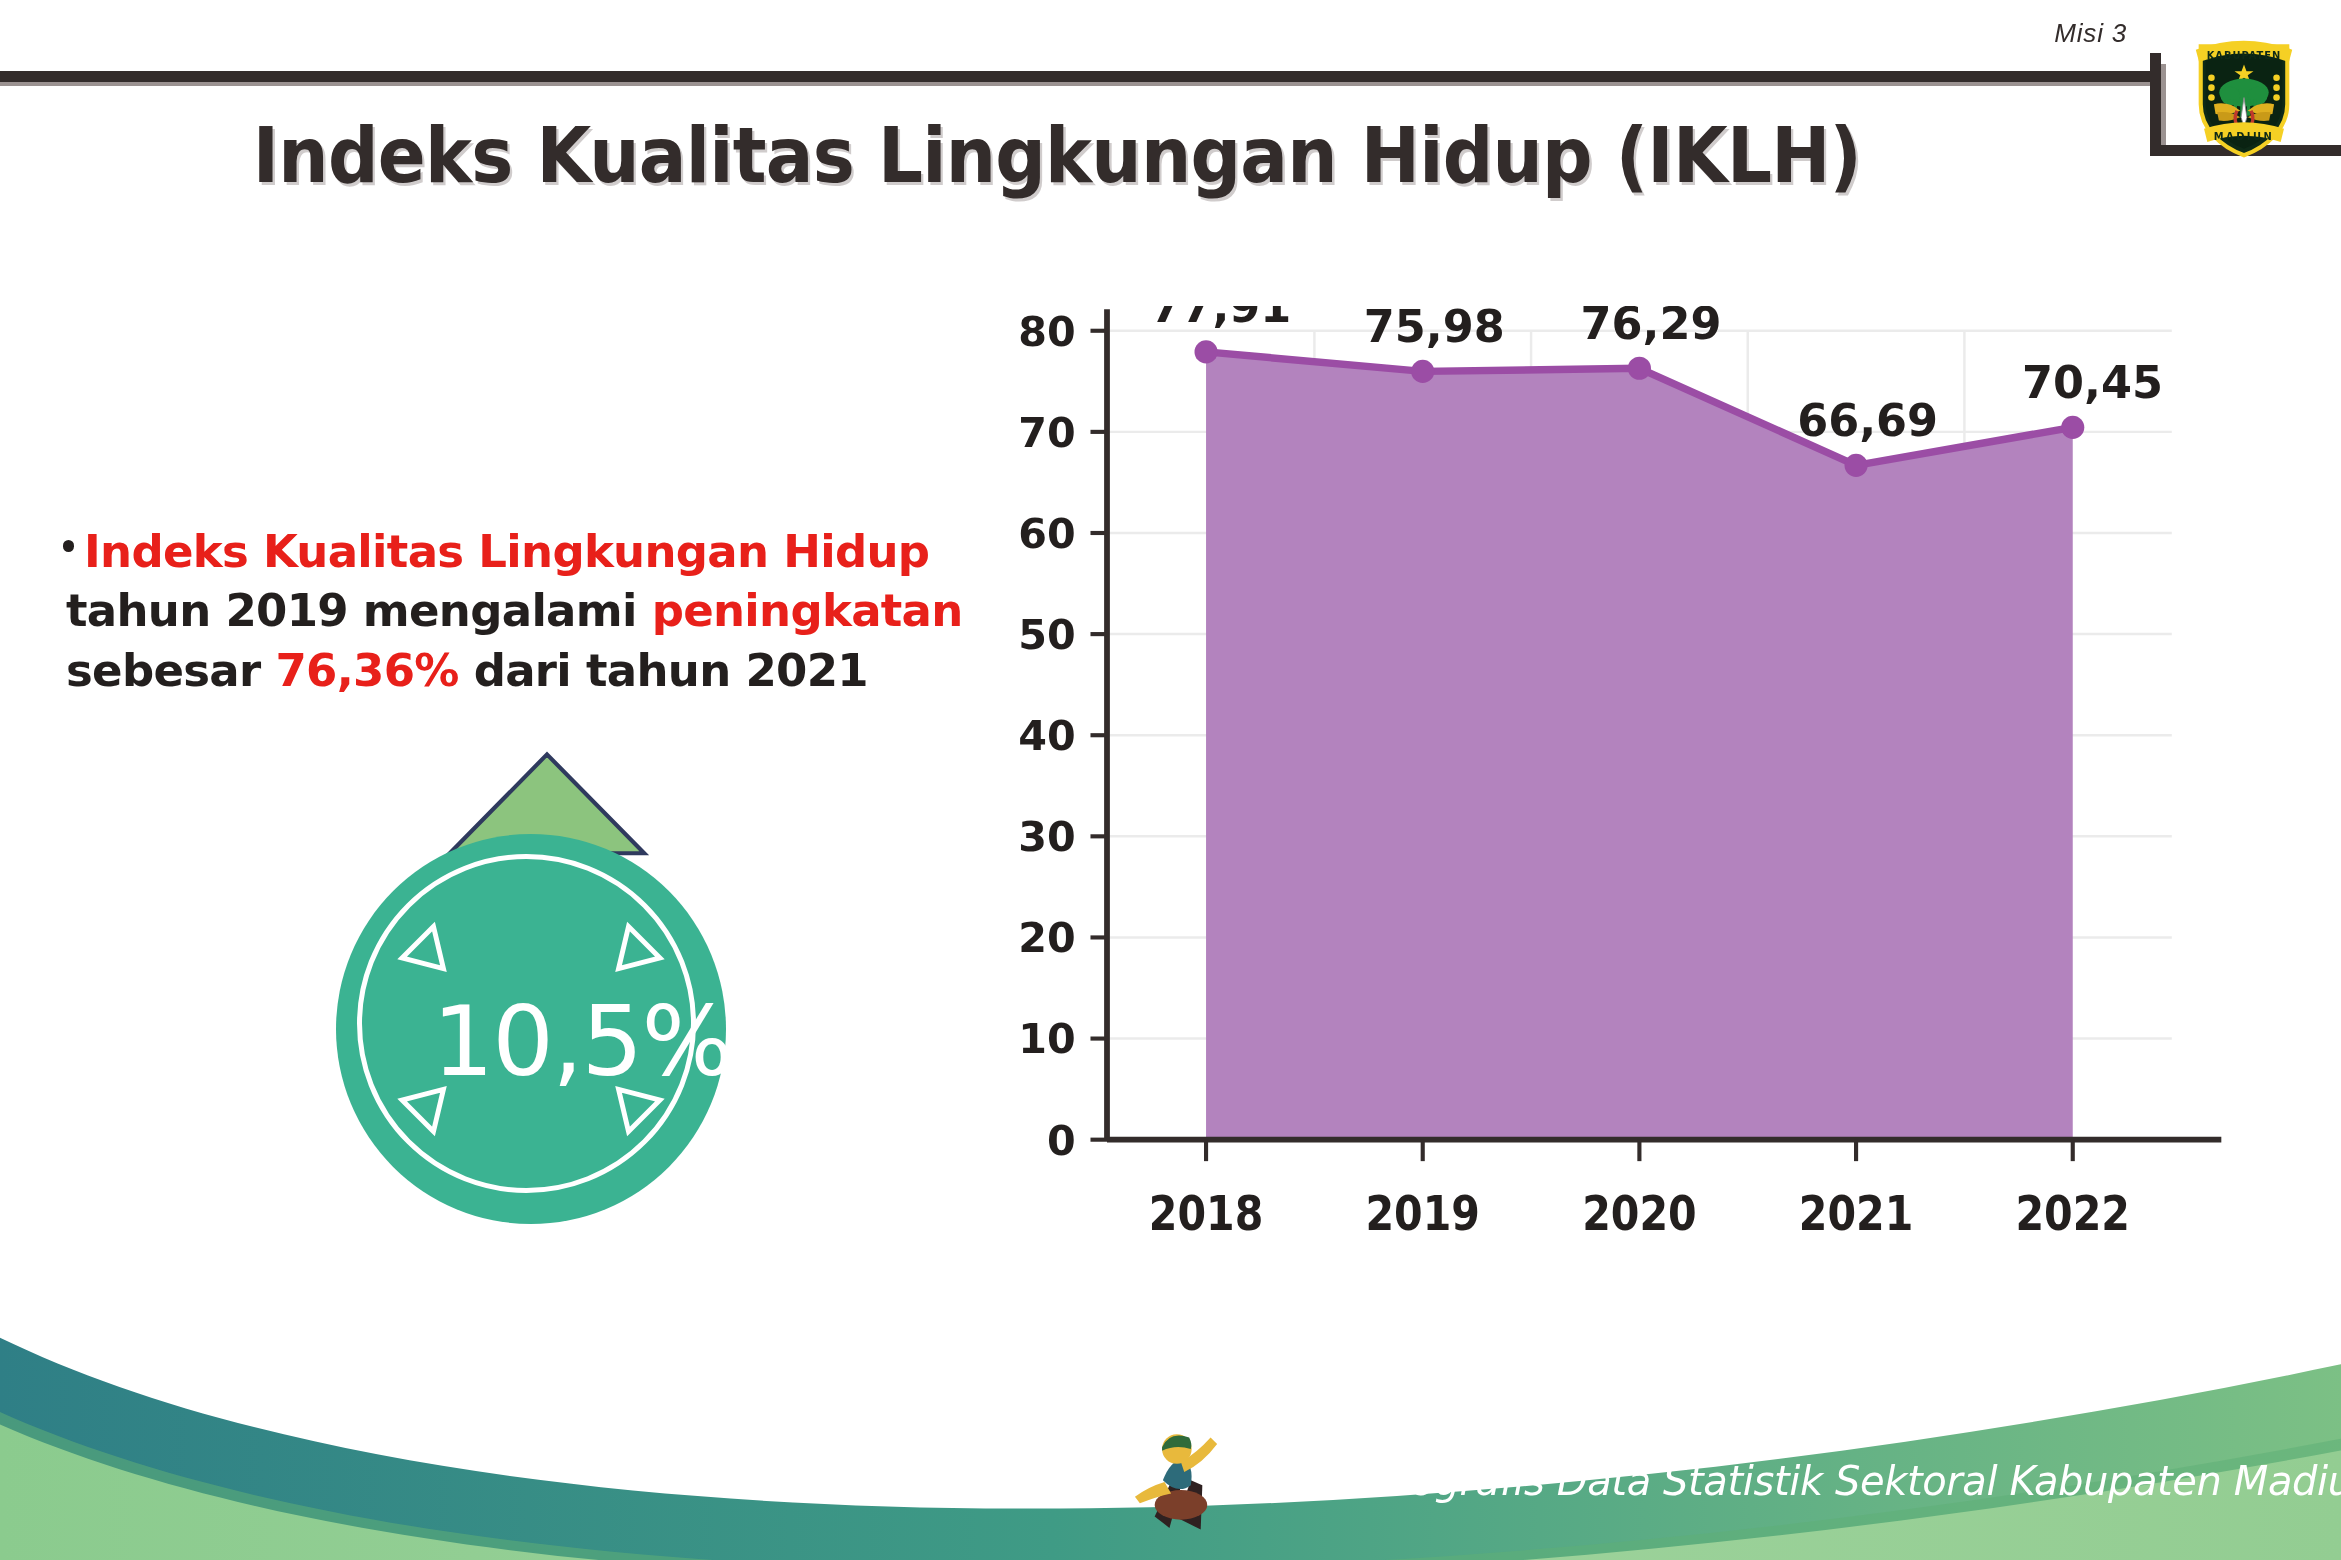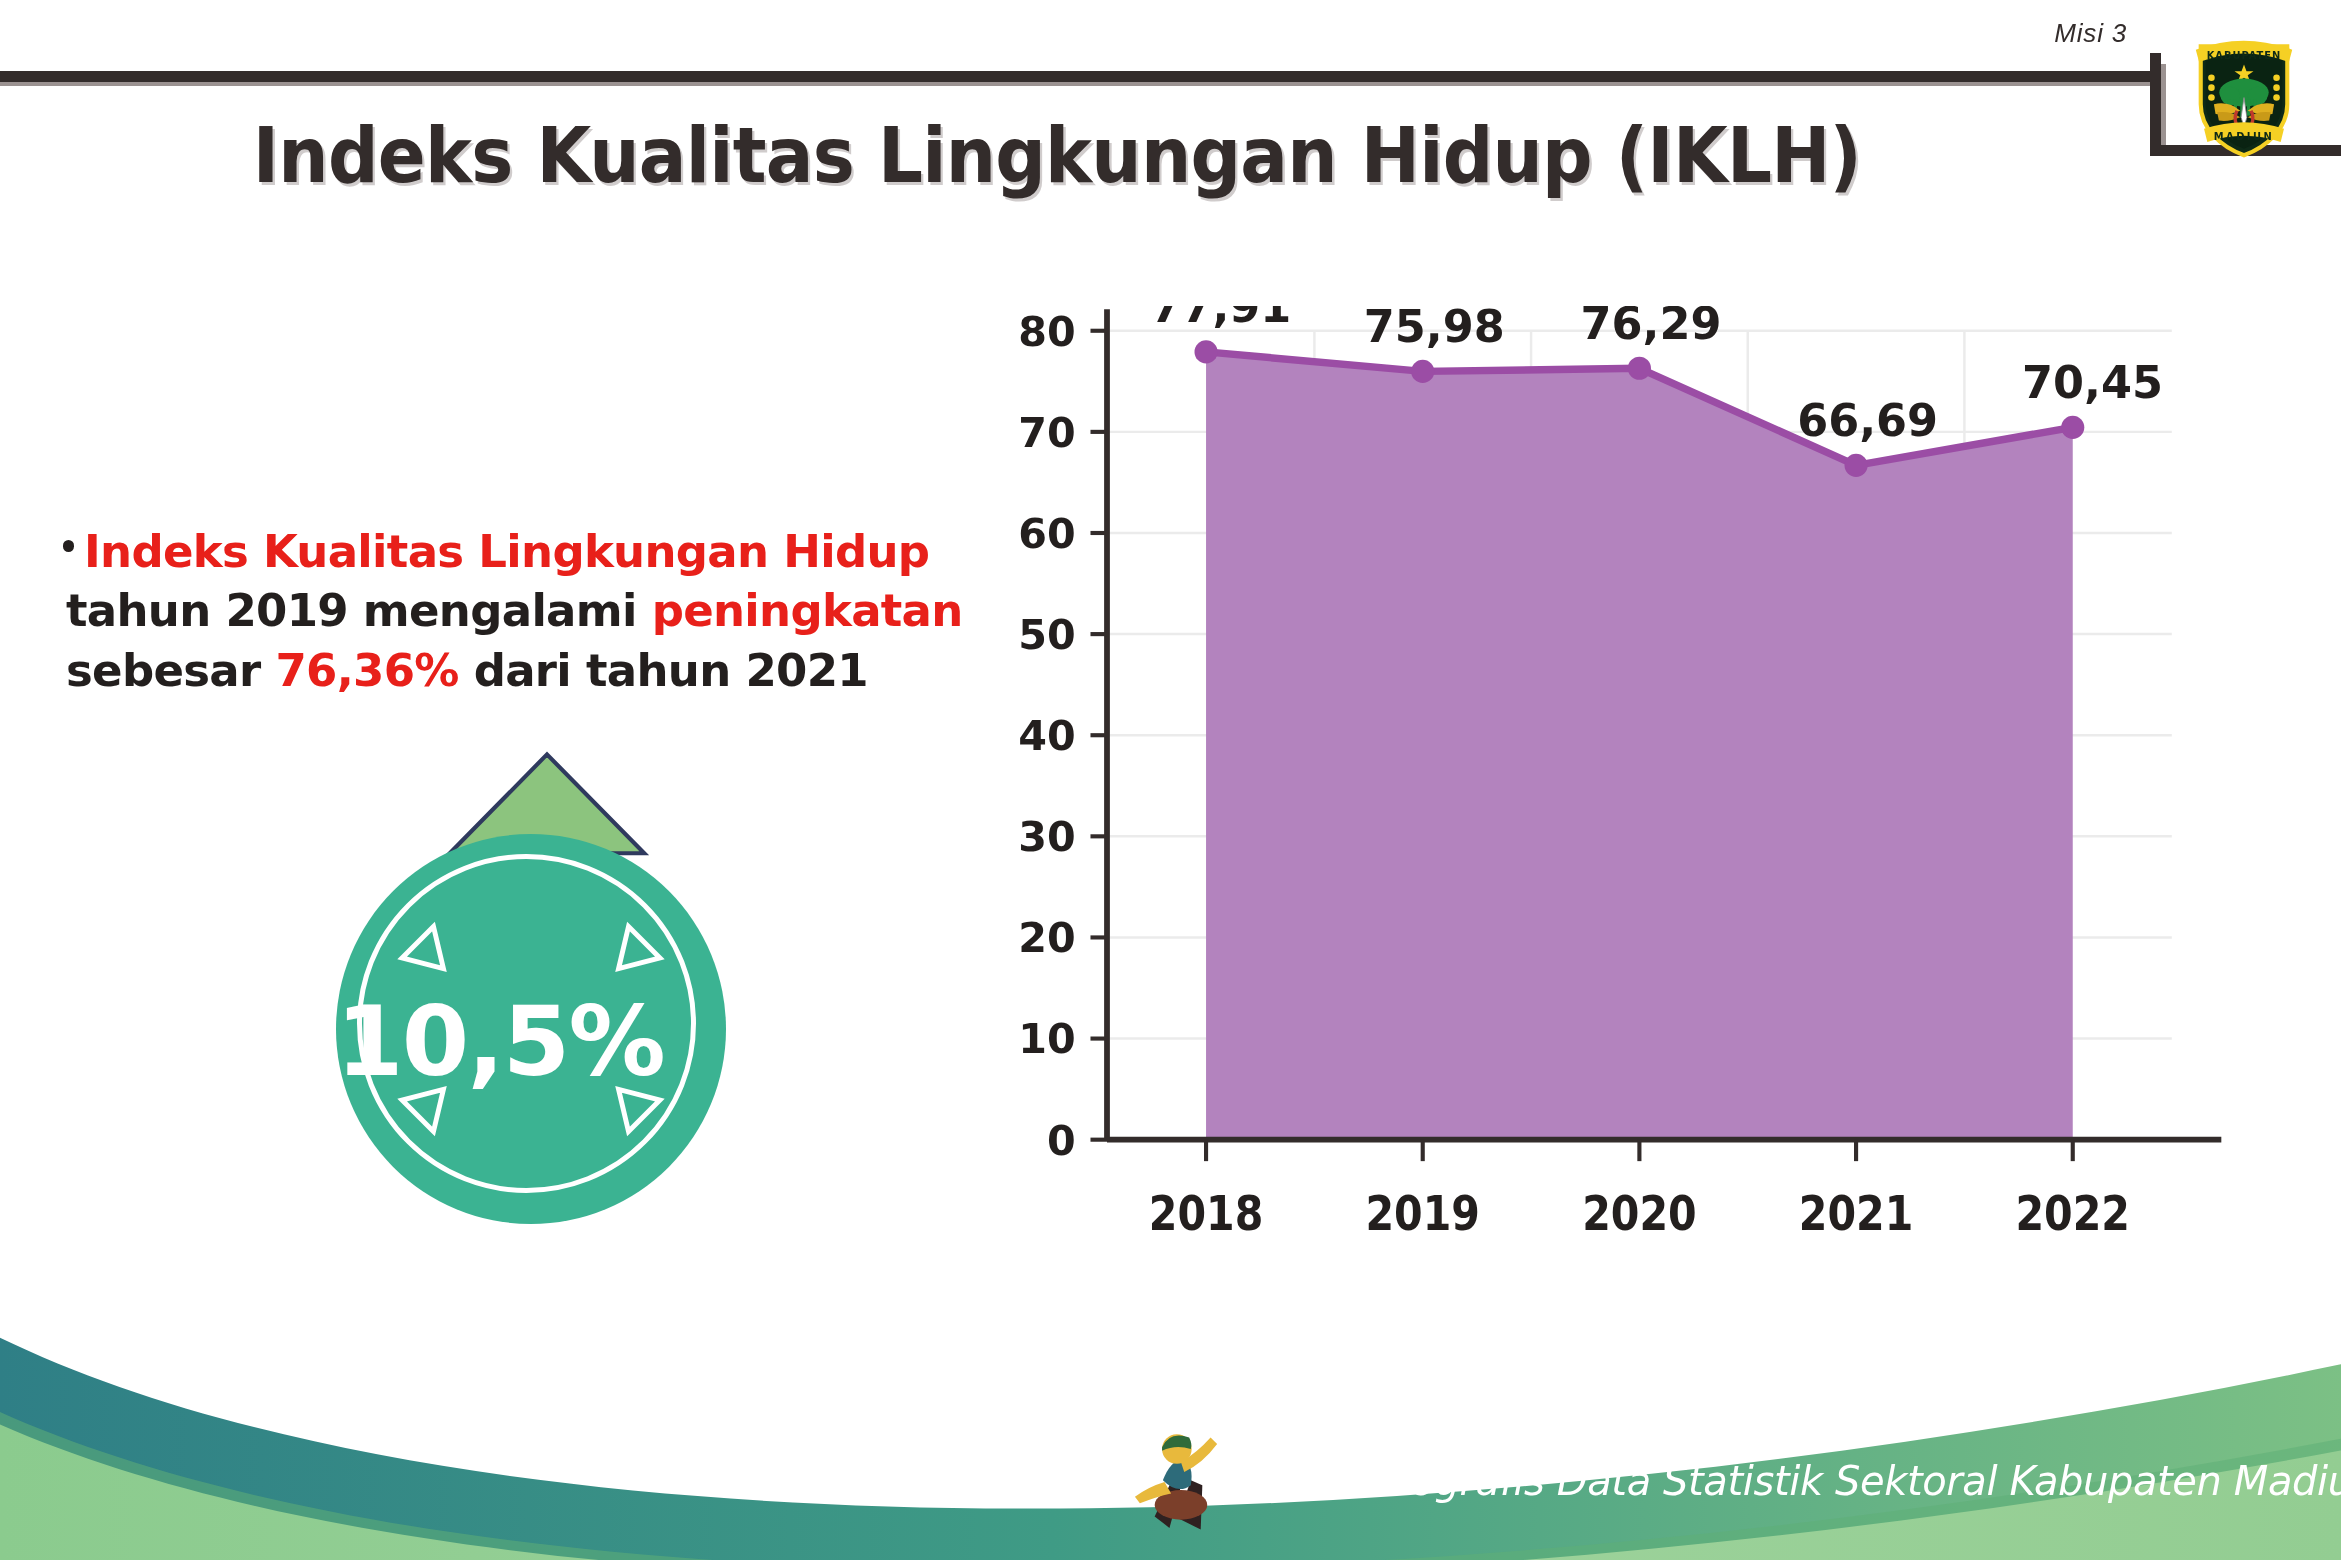--- a/index.html
+++ b/index.html
@@ -159,13 +159,13 @@
   }
   #badge-value {
     position: absolute;
-    left: 14px;
+    left: 20px;
     top: 234px;
     width: 390px;
-    text-align: left;
+    text-align: right;
     color: #ffffff;
     font-size: 97px;
-    font-weight: bold;
+    font-weight: normal;
     font-family: "DejaVu Sans", sans-serif;
     letter-spacing: -1.7px;
   }

